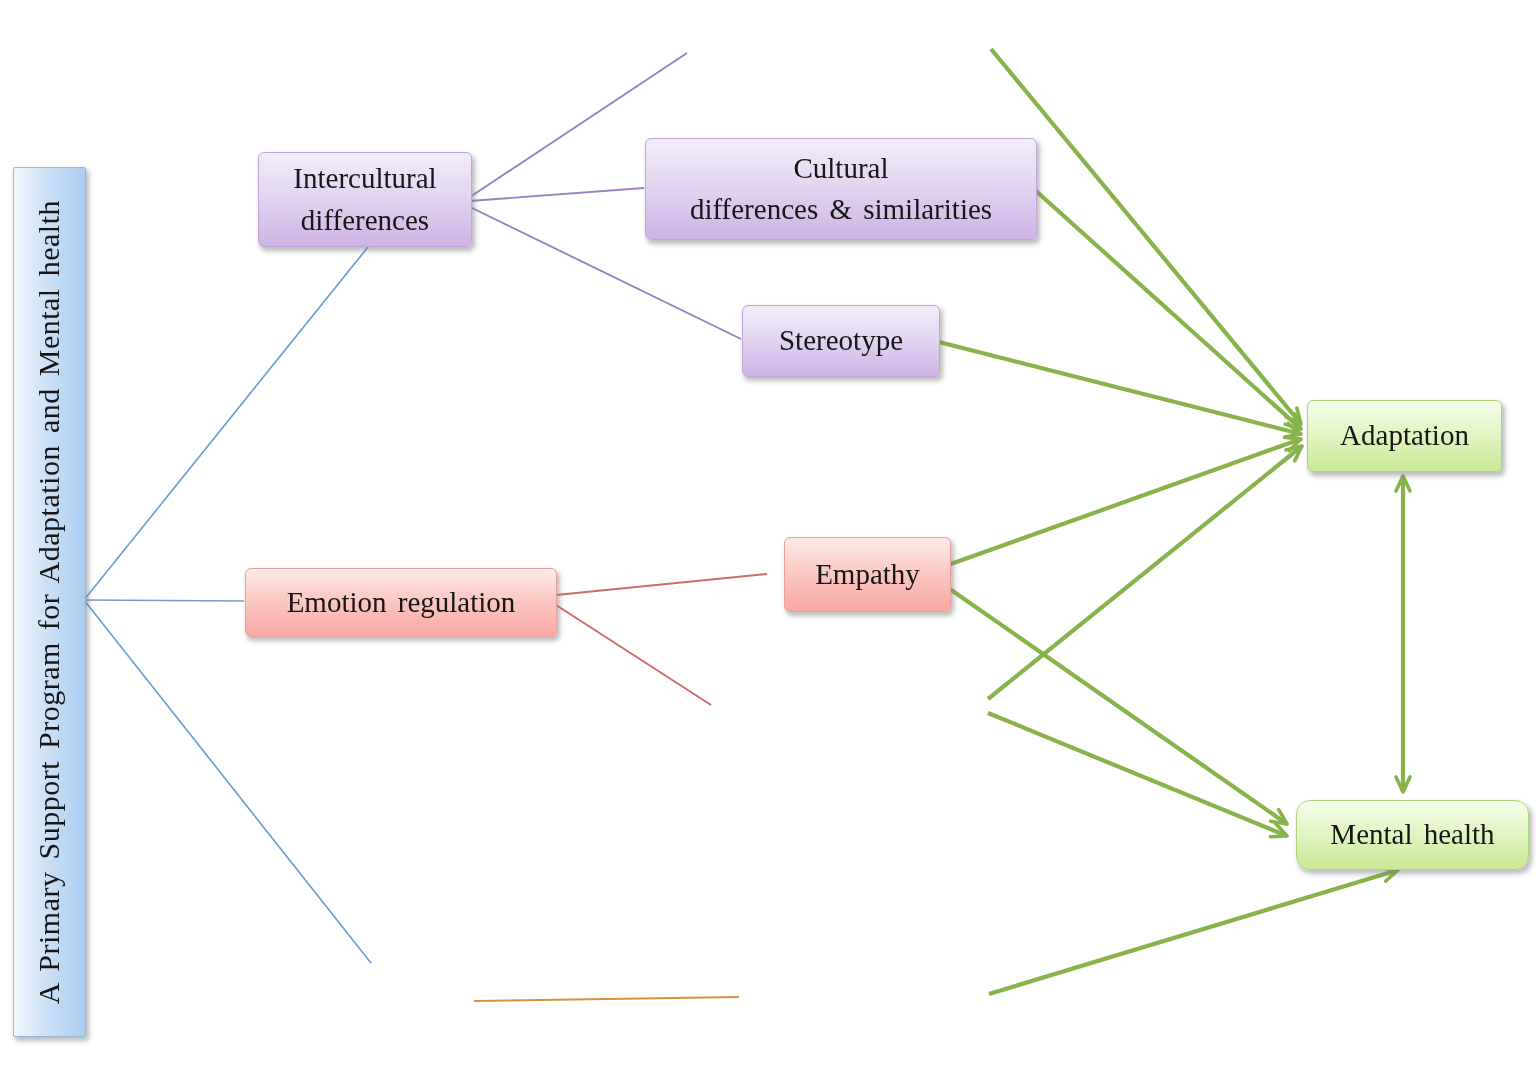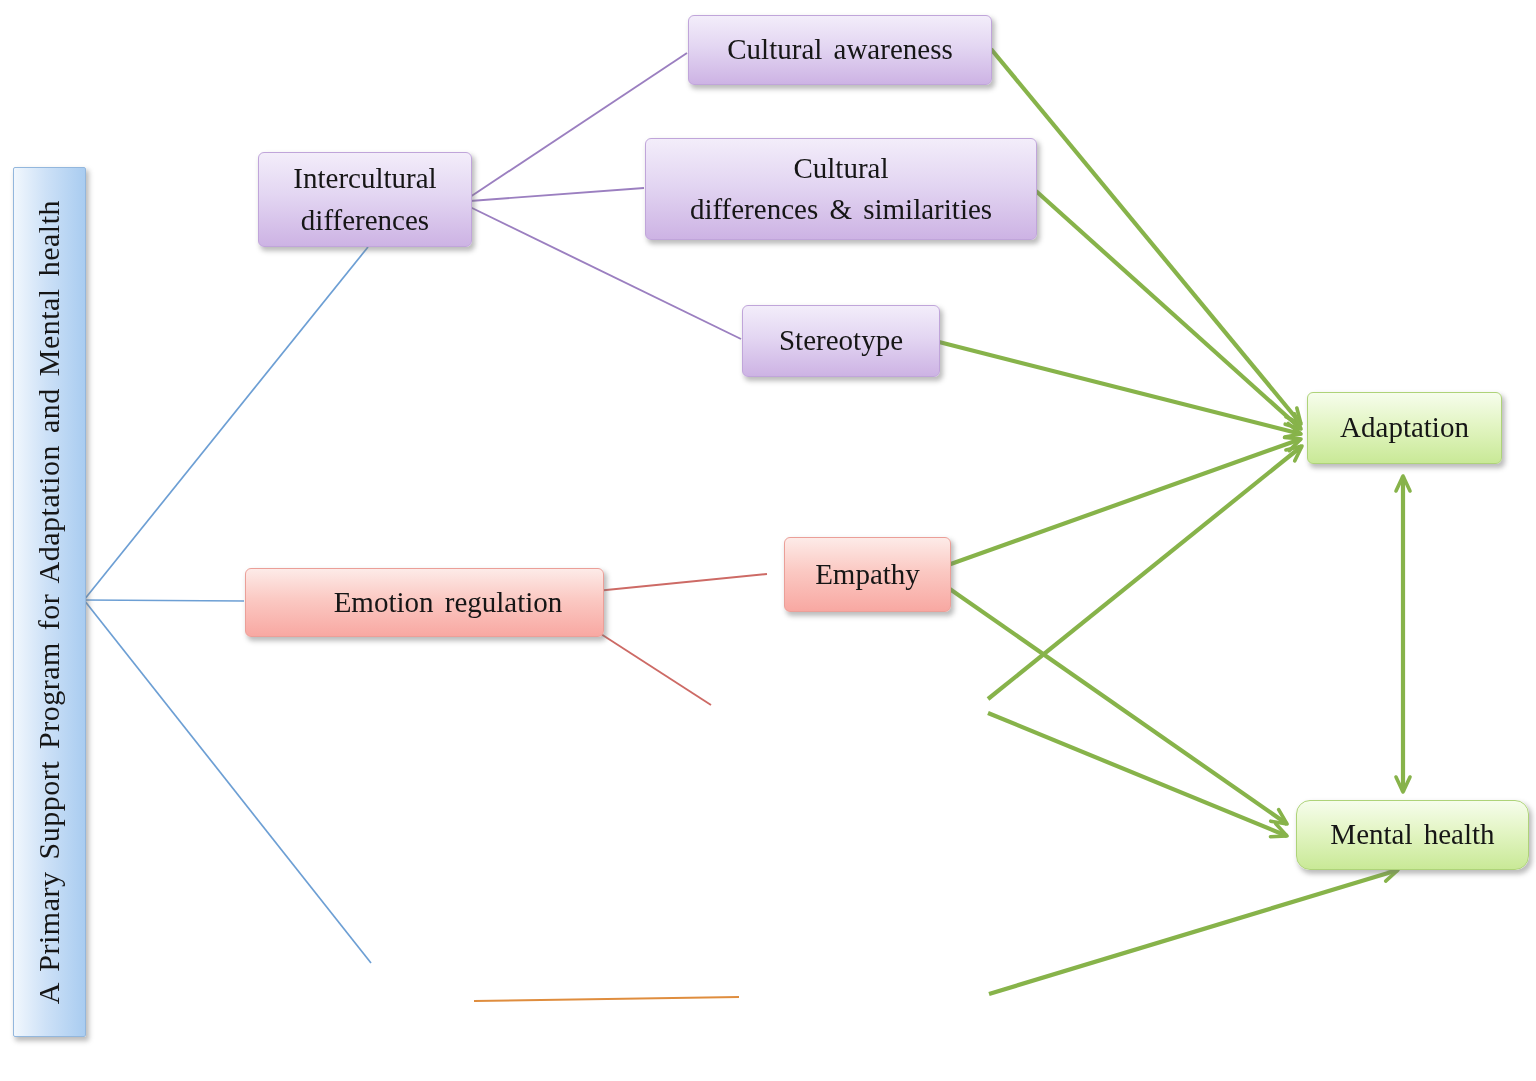--- a/index.html
+++ b/index.html
@@ -78,9 +78,6 @@
 differences</span>
   </div>
 
-  <div class="node purple" id="n-cultaware">
-    <span>Cultural awareness</span>
-  </div>
 
   <div class="node purple" id="n-cultdiff">
     <span>Cultural

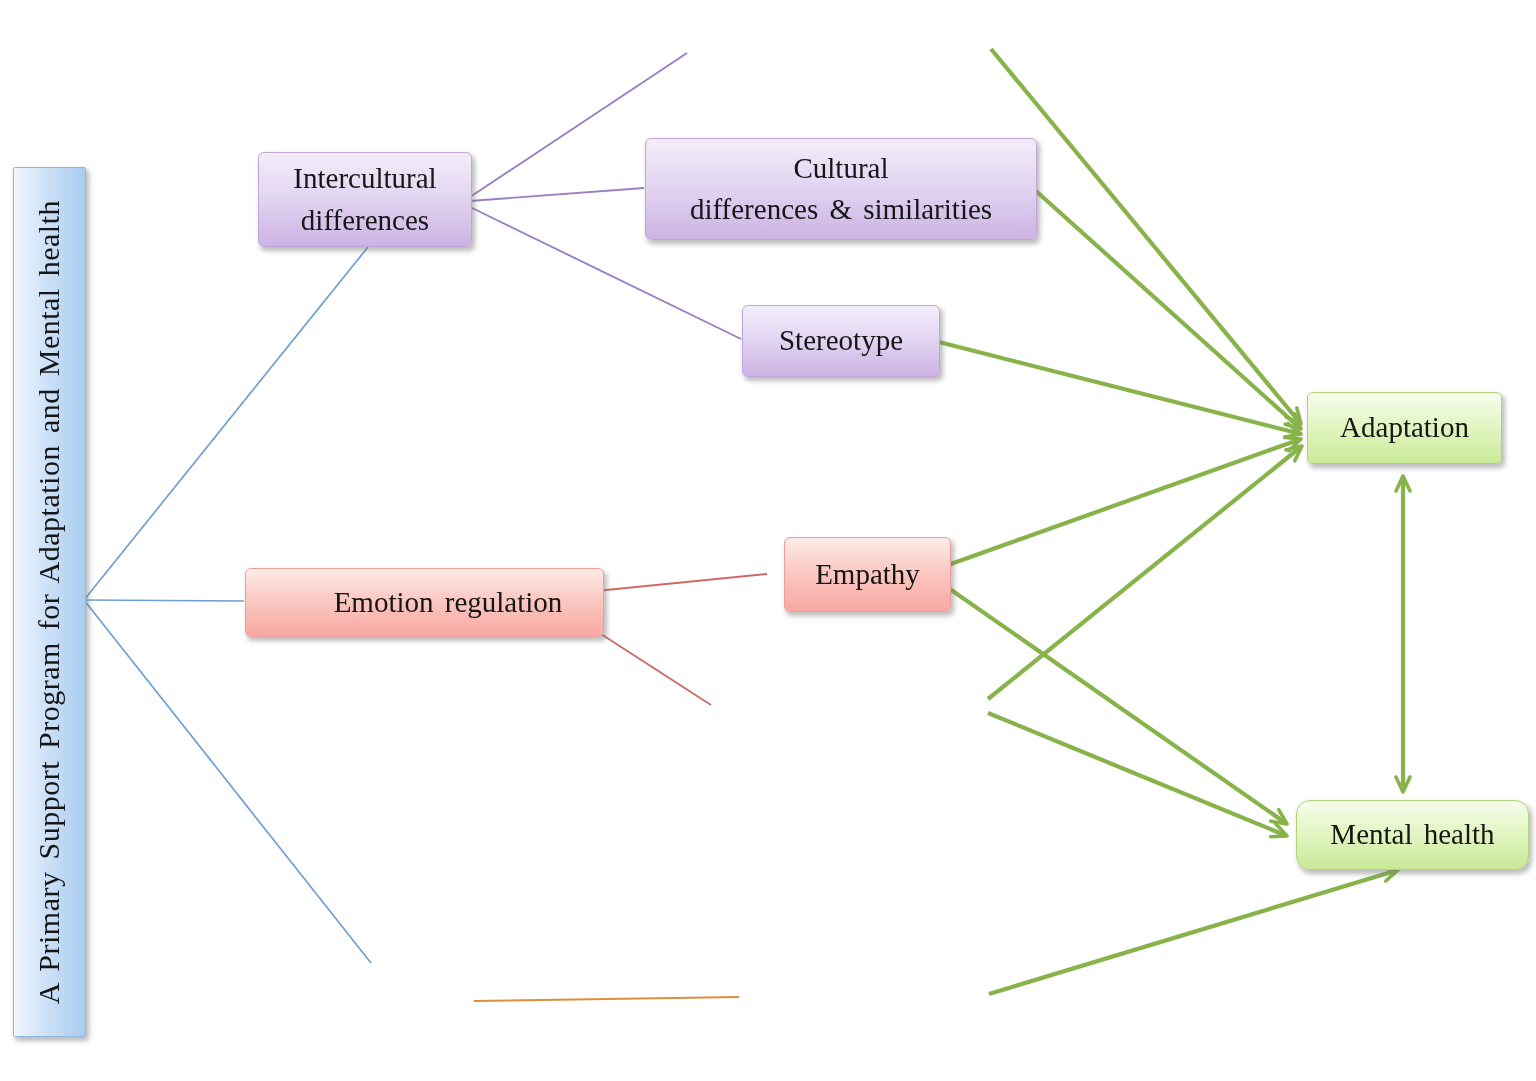--- a/index.html
+++ b/index.html
@@ -27,7 +27,7 @@
   #n-positive{left:712px;top:662px;width:275px;height:91px;}
   #n-motivation{left:273px;top:965px;width:200px;height:72px;}
   #n-goal{left:740px;top:927px;width:248px;height:138px;}
-  #n-adaptation{left:1307px;top:392px;width:193px;height:70px;}
+  #n-adaptation{left:1307px;top:400px;width:193px;height:70px;}
   #n-mental{left:1296px;top:800px;width:231px;height:68px;border-radius:14px;}
 </style>
 </head>

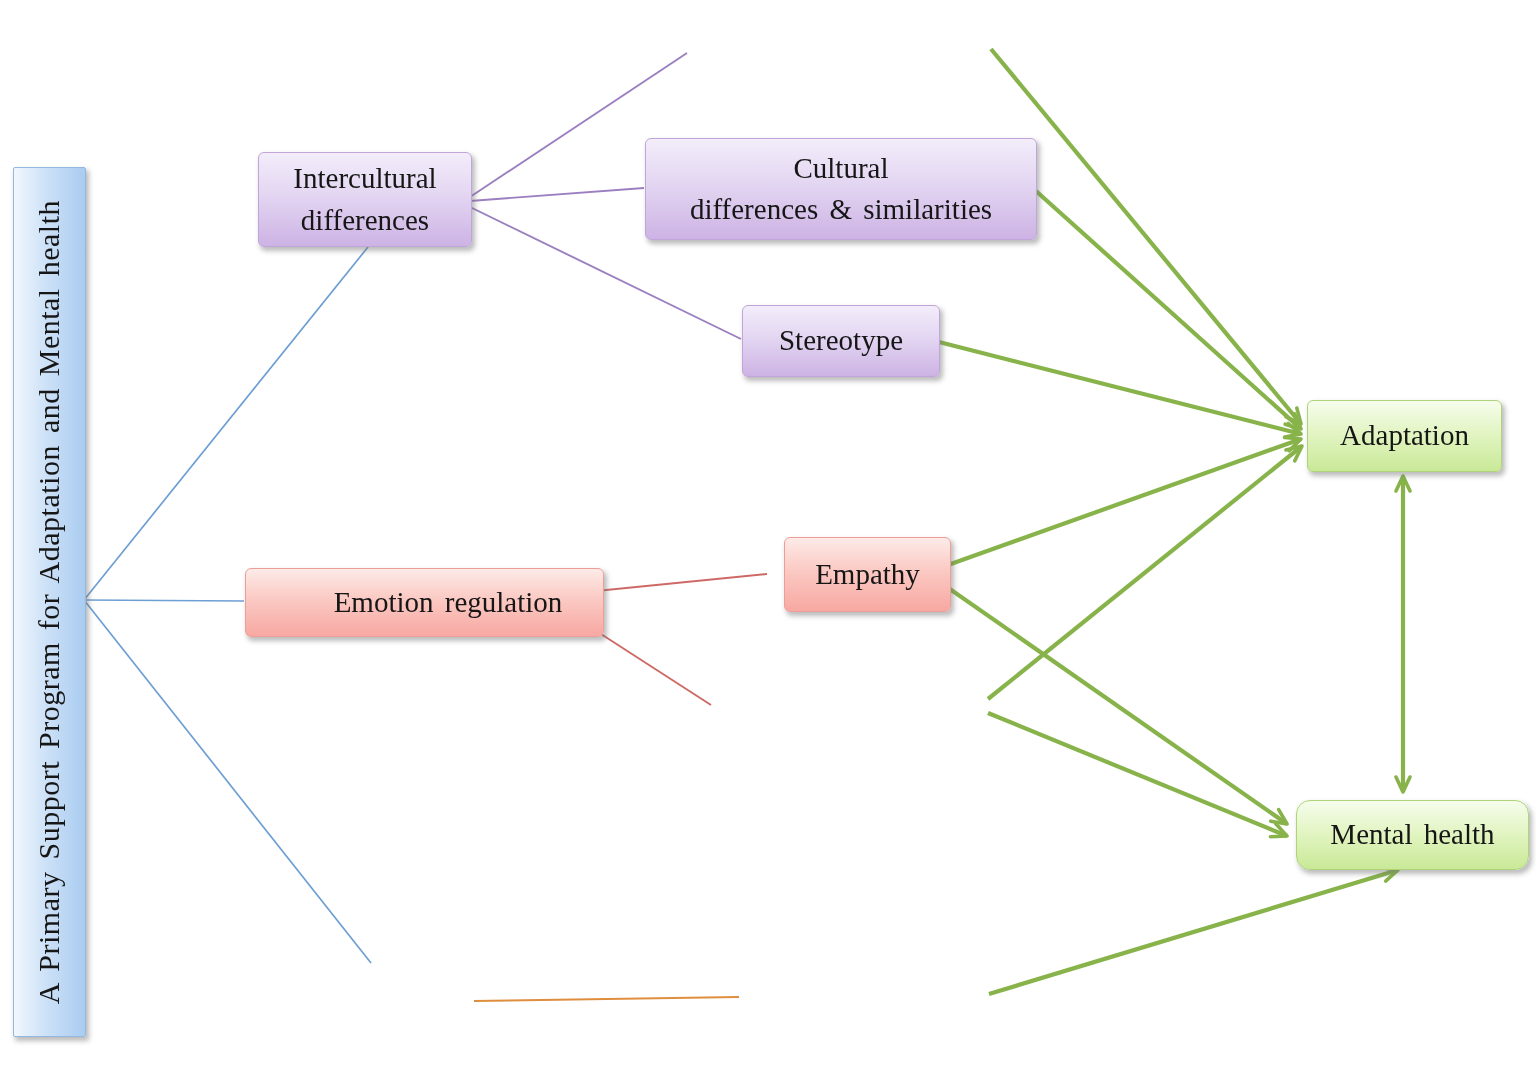--- a/index.html
+++ b/index.html
@@ -22,7 +22,7 @@
   #n-cultaware{left:688px;top:15px;width:302px;height:68px;}
   #n-cultdiff{left:645px;top:138px;width:390px;height:100px;}
   #n-stereotype{left:742px;top:305px;width:196px;height:70px;}
-  #n-emotion{left:245px;top:568px;width:310px;height:67px;padding-left:47px;}
+  #n-emotion{left:245px;top:568px;width:310px;height:67px;}
   #n-empathy{left:768px;top:537px;width:165px;height:73px;margin-left:16px;}
   #n-positive{left:712px;top:662px;width:275px;height:91px;}
   #n-motivation{left:273px;top:965px;width:200px;height:72px;}

